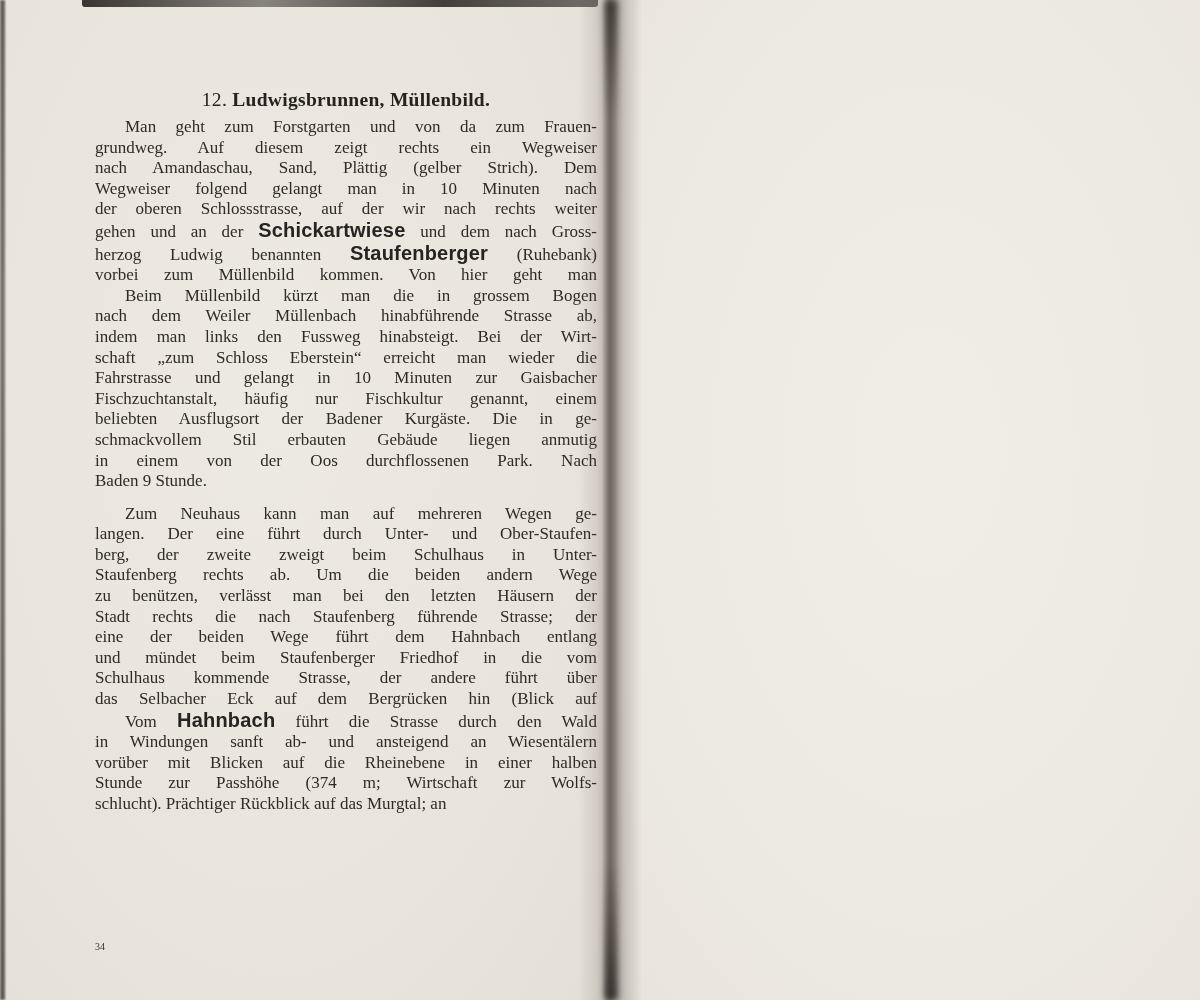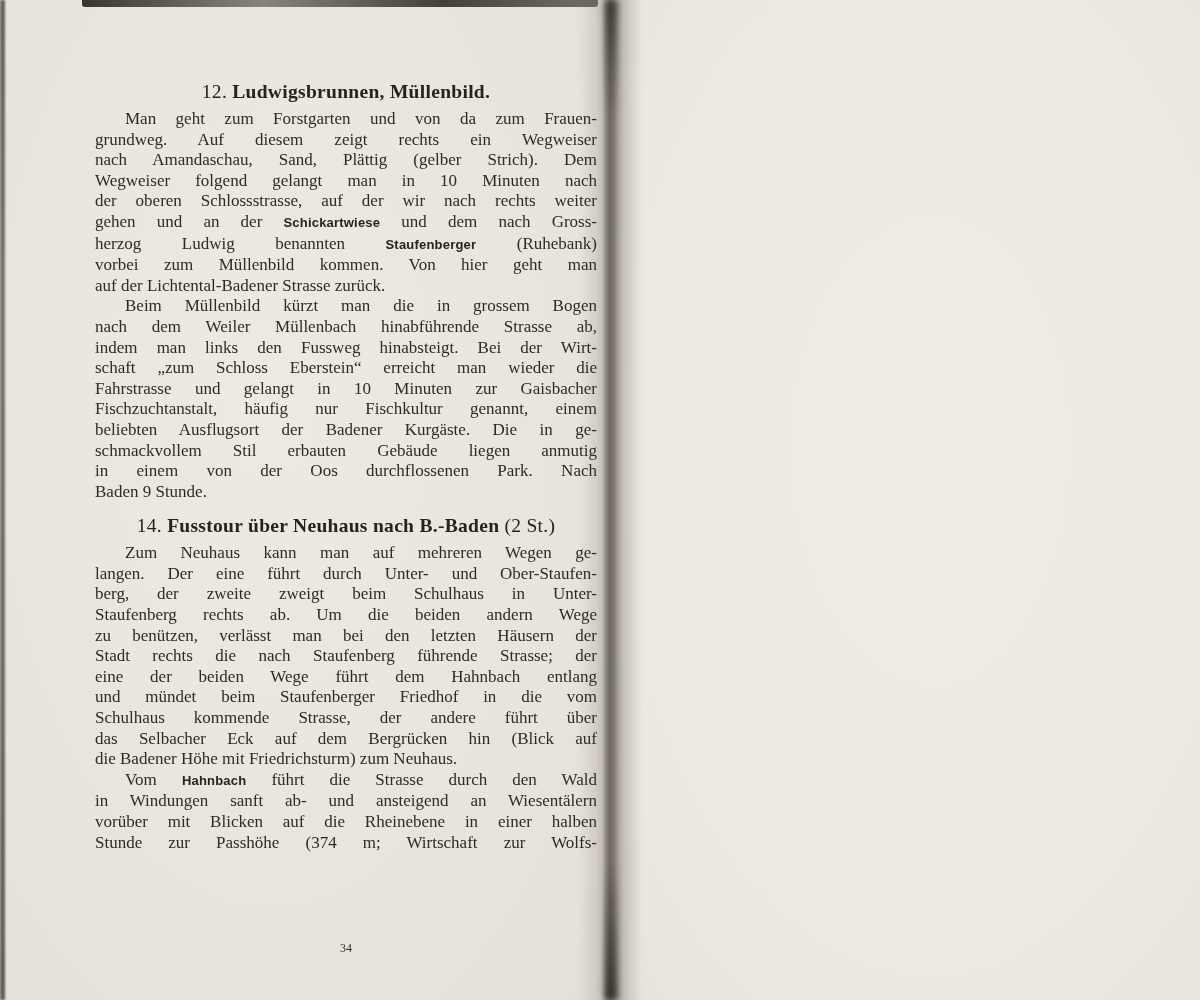--- a/index.html
+++ b/index.html
@@ -56,7 +56,7 @@
     font-size:17px;line-height:20.6px;
     text-rendering:optimizeLegibility;
   }
-  #left-col{left:95px;top:80px;width:502px;}
+  #left-col{left:95px;top:88px;width:502px;}
   .heading{
     text-align:center;
     font-size:19.5px;line-height:24px;

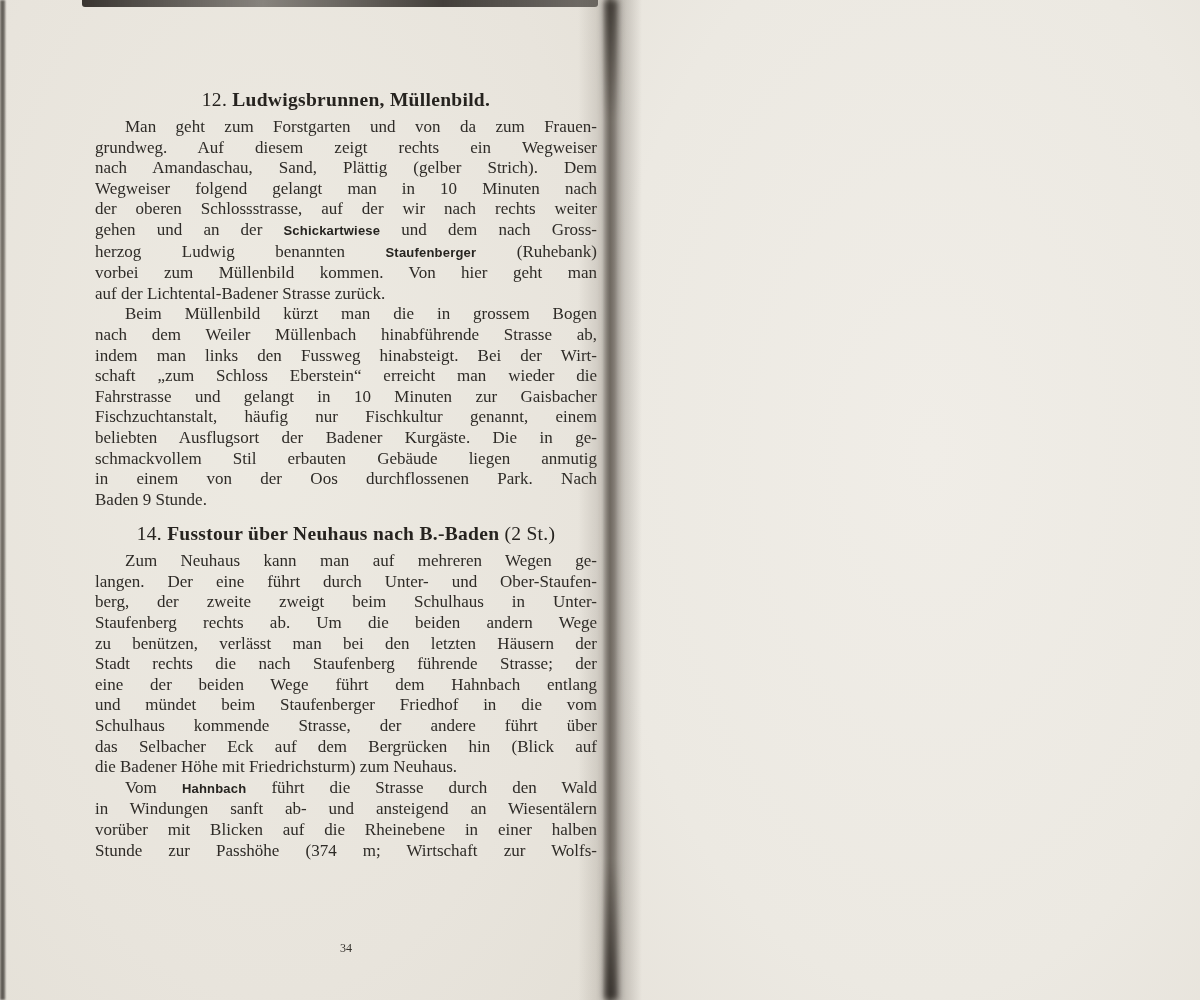--- a/index.html
+++ b/index.html
@@ -80,7 +80,7 @@
   }
   .bs{
     font-family:"Liberation Sans","DejaVu Sans",sans-serif;
-    font-weight:700;font-size:13px;letter-spacing:0.2px;
+    font-weight:700;font-size:20px;letter-spacing:0.2px;
     color:#262420;
   }
   .pagenum{

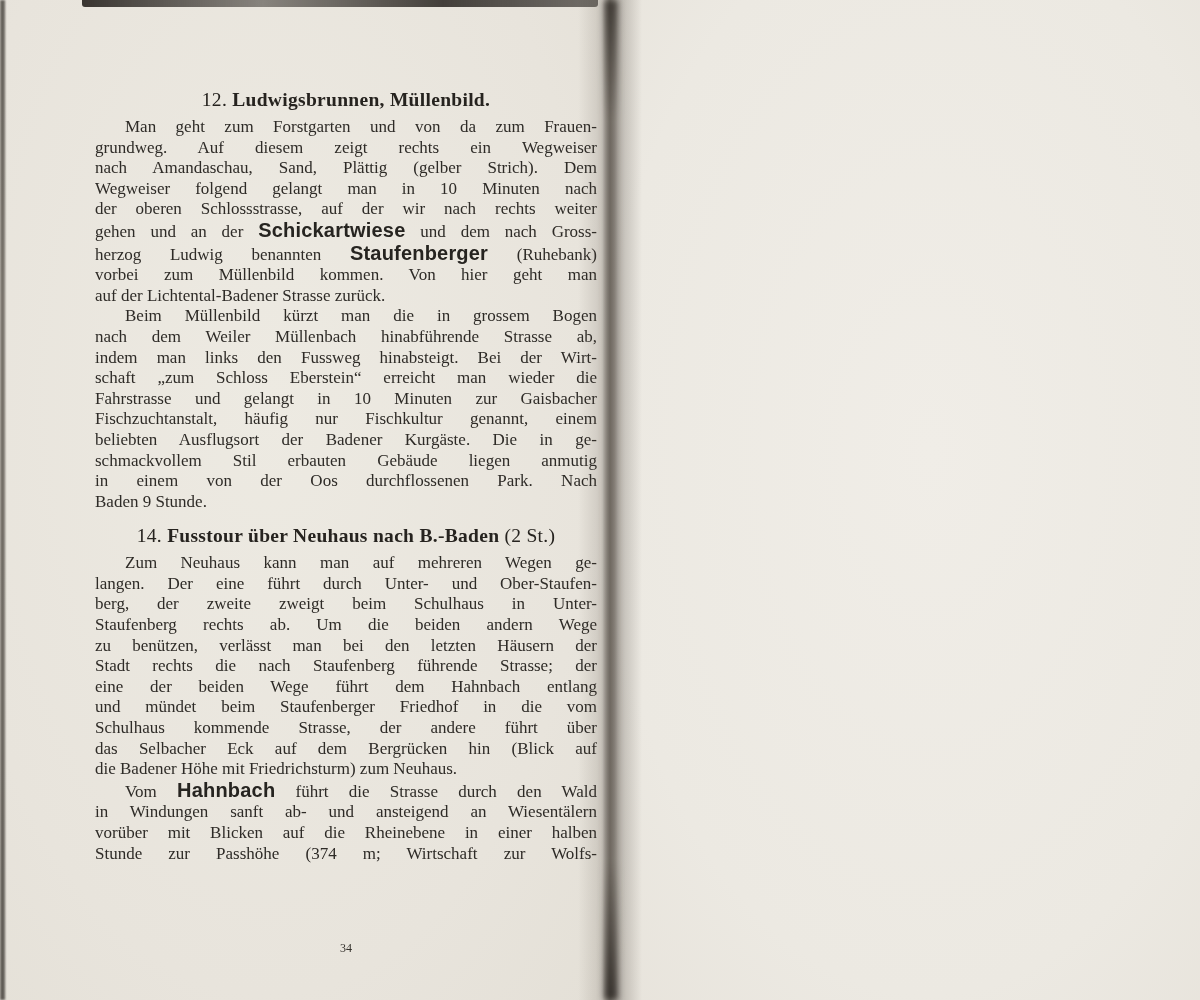--- a/index.html
+++ b/index.html
@@ -108,7 +108,6 @@
           <div class="line">gehen und an der <span class="bs">Schickartwiese</span> und dem nach Gross-</div>
           <div class="line">herzog Ludwig benannten <span class="bs">Staufenberger</span> (Ruhebank)</div>
           <div class="line">vorbei zum Müllenbild kommen.  Von hier geht man</div>
-          <div class="line last">auf der Lichtental-Badener Strasse zurück.</div>
         </div>
         <div class="para">
           <div class="line first">Beim Müllenbild kürzt man die in grossem Bogen</div>

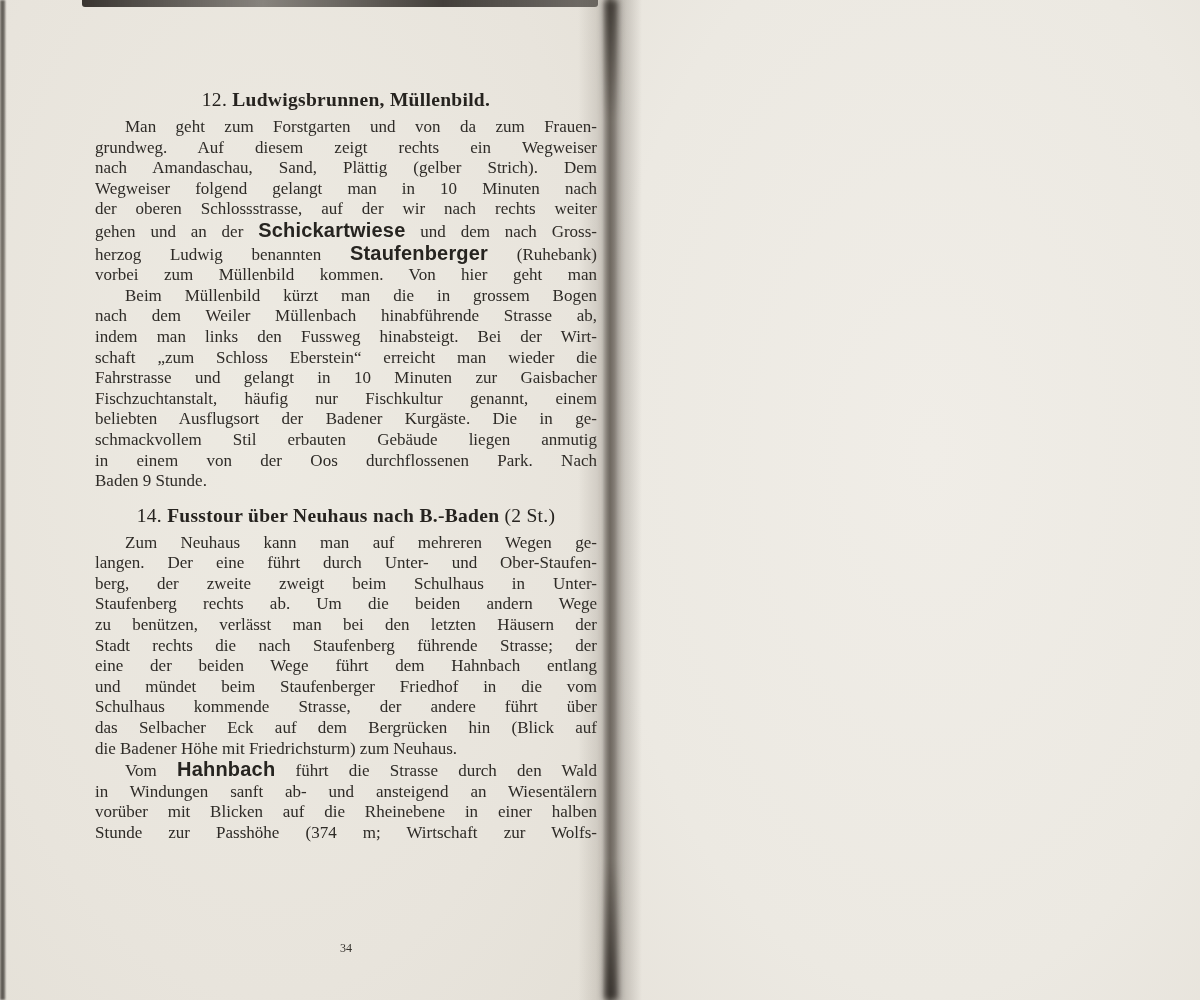--- a/index.html
+++ b/index.html
@@ -122,7 +122,6 @@
           <div class="line last">Baden 9 Stunde.</div>
         </div>
         <div class="heading">
-          <div class="hline">14. <span class="hb">Fusstour über Neuhaus nach B.-Baden</span> (2 St.)</div>
         </div>
         <div class="para">
           <div class="line first">Zum Neuhaus kann man auf mehreren Wegen ge-</div>

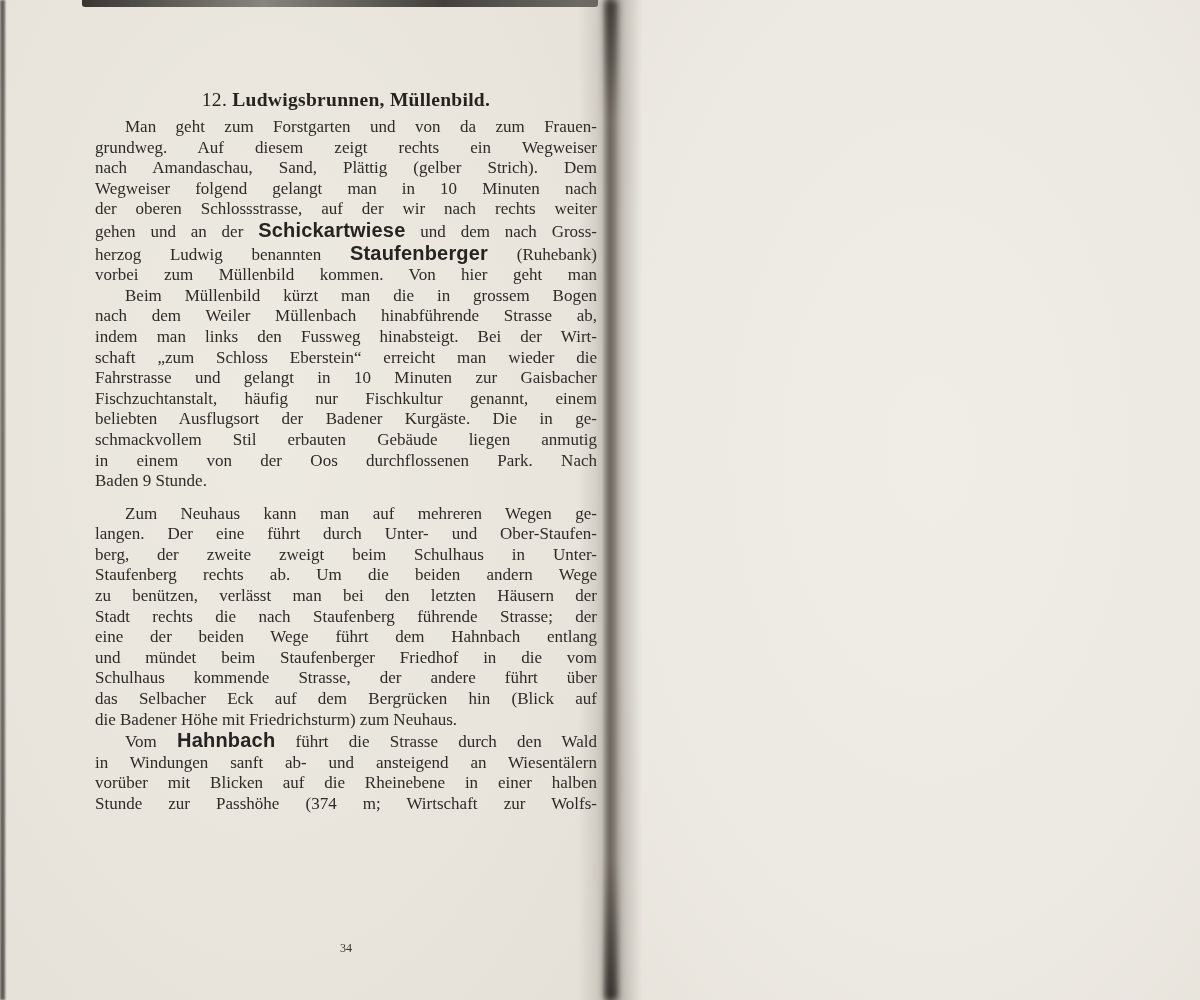--- a/index.html
+++ b/index.html
@@ -134,7 +134,6 @@
           <div class="line">und mündet beim Staufenberger Friedhof in die vom</div>
           <div class="line">Schulhaus kommende Strasse, der andere führt über</div>
           <div class="line">das Selbacher Eck auf dem Bergrücken hin (Blick auf</div>
-          <div class="line last">die Badener Höhe mit Friedrichsturm) zum Neuhaus.</div>
         </div>
         <div class="para">
           <div class="line first">Vom <span class="bs">Hahnbach</span> führt die Strasse durch den Wald</div>

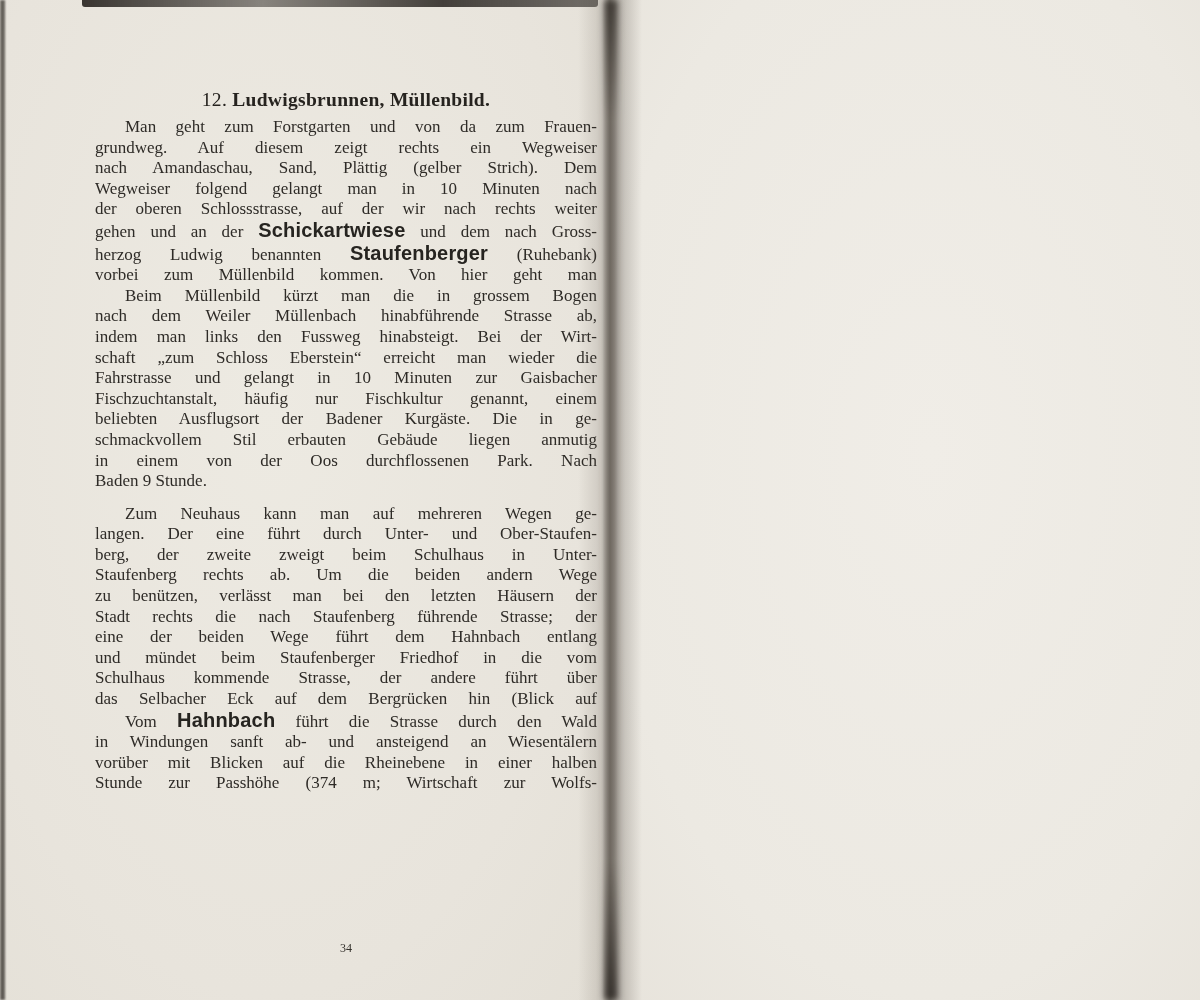--- a/index.html
+++ b/index.html
@@ -140,6 +140,7 @@
           <div class="line">in Windungen sanft ab- und ansteigend an Wiesentälern</div>
           <div class="line">vorüber mit Blicken auf die Rheinebene in einer halben</div>
           <div class="line">Stunde zur Passhöhe (374 m; Wirtschaft zur Wolfs-</div>
+          <div class="line last">schlucht).  Prächtiger Rückblick auf das Murgtal; an</div>
         </div>
       </div>
     <div class="pagenum pagenum-left">34</div>

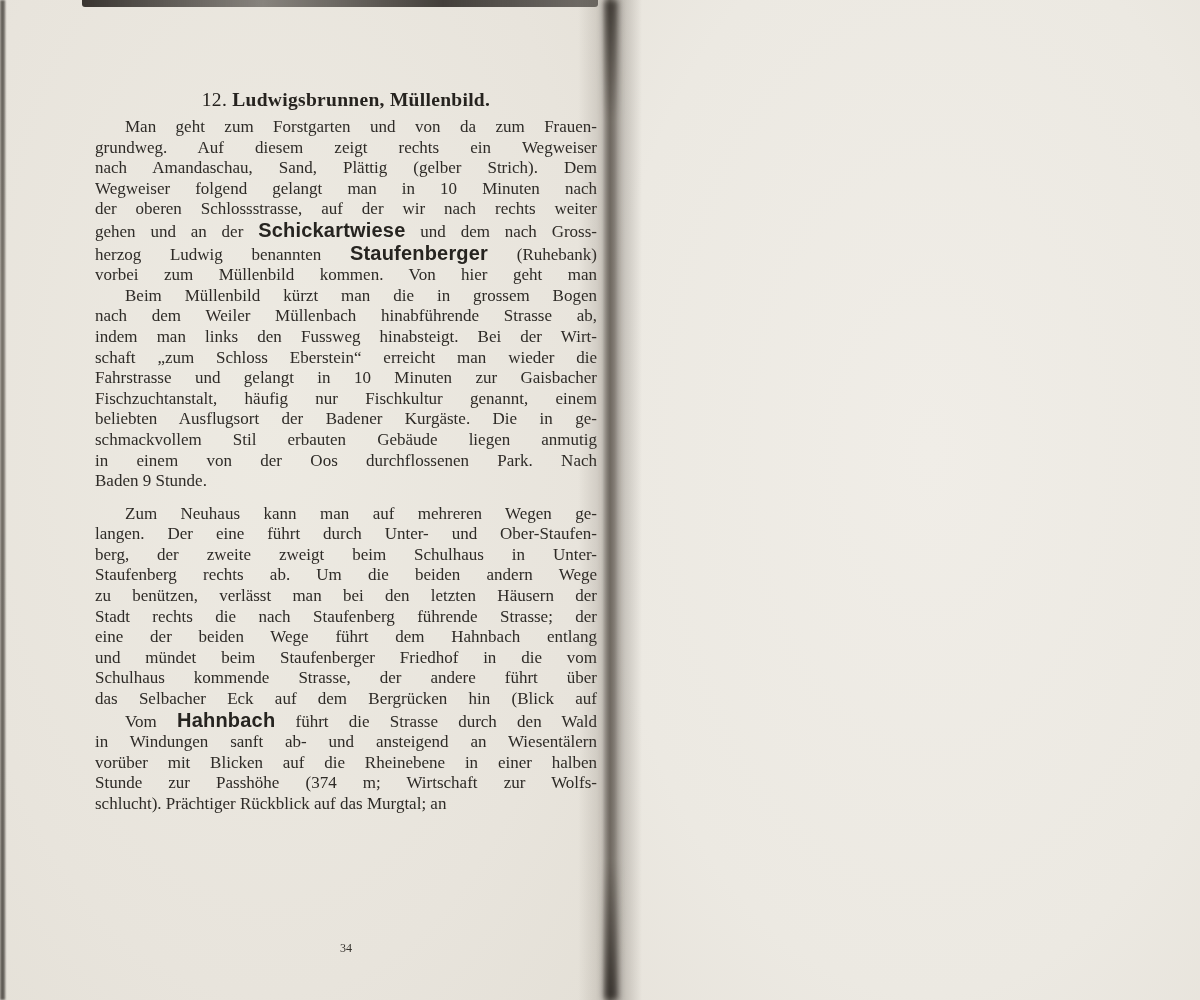--- a/index.html
+++ b/index.html
@@ -85,8 +85,8 @@
   }
   .pagenum{
     position:absolute;
-    width:502px;text-align:center;
-    font-size:12px;color:#33302b;
+    width:502px;
+    font-size:10px;color:#33302b;
   }
   .pagenum-left{left:95px;top:941px;}
 </style>

